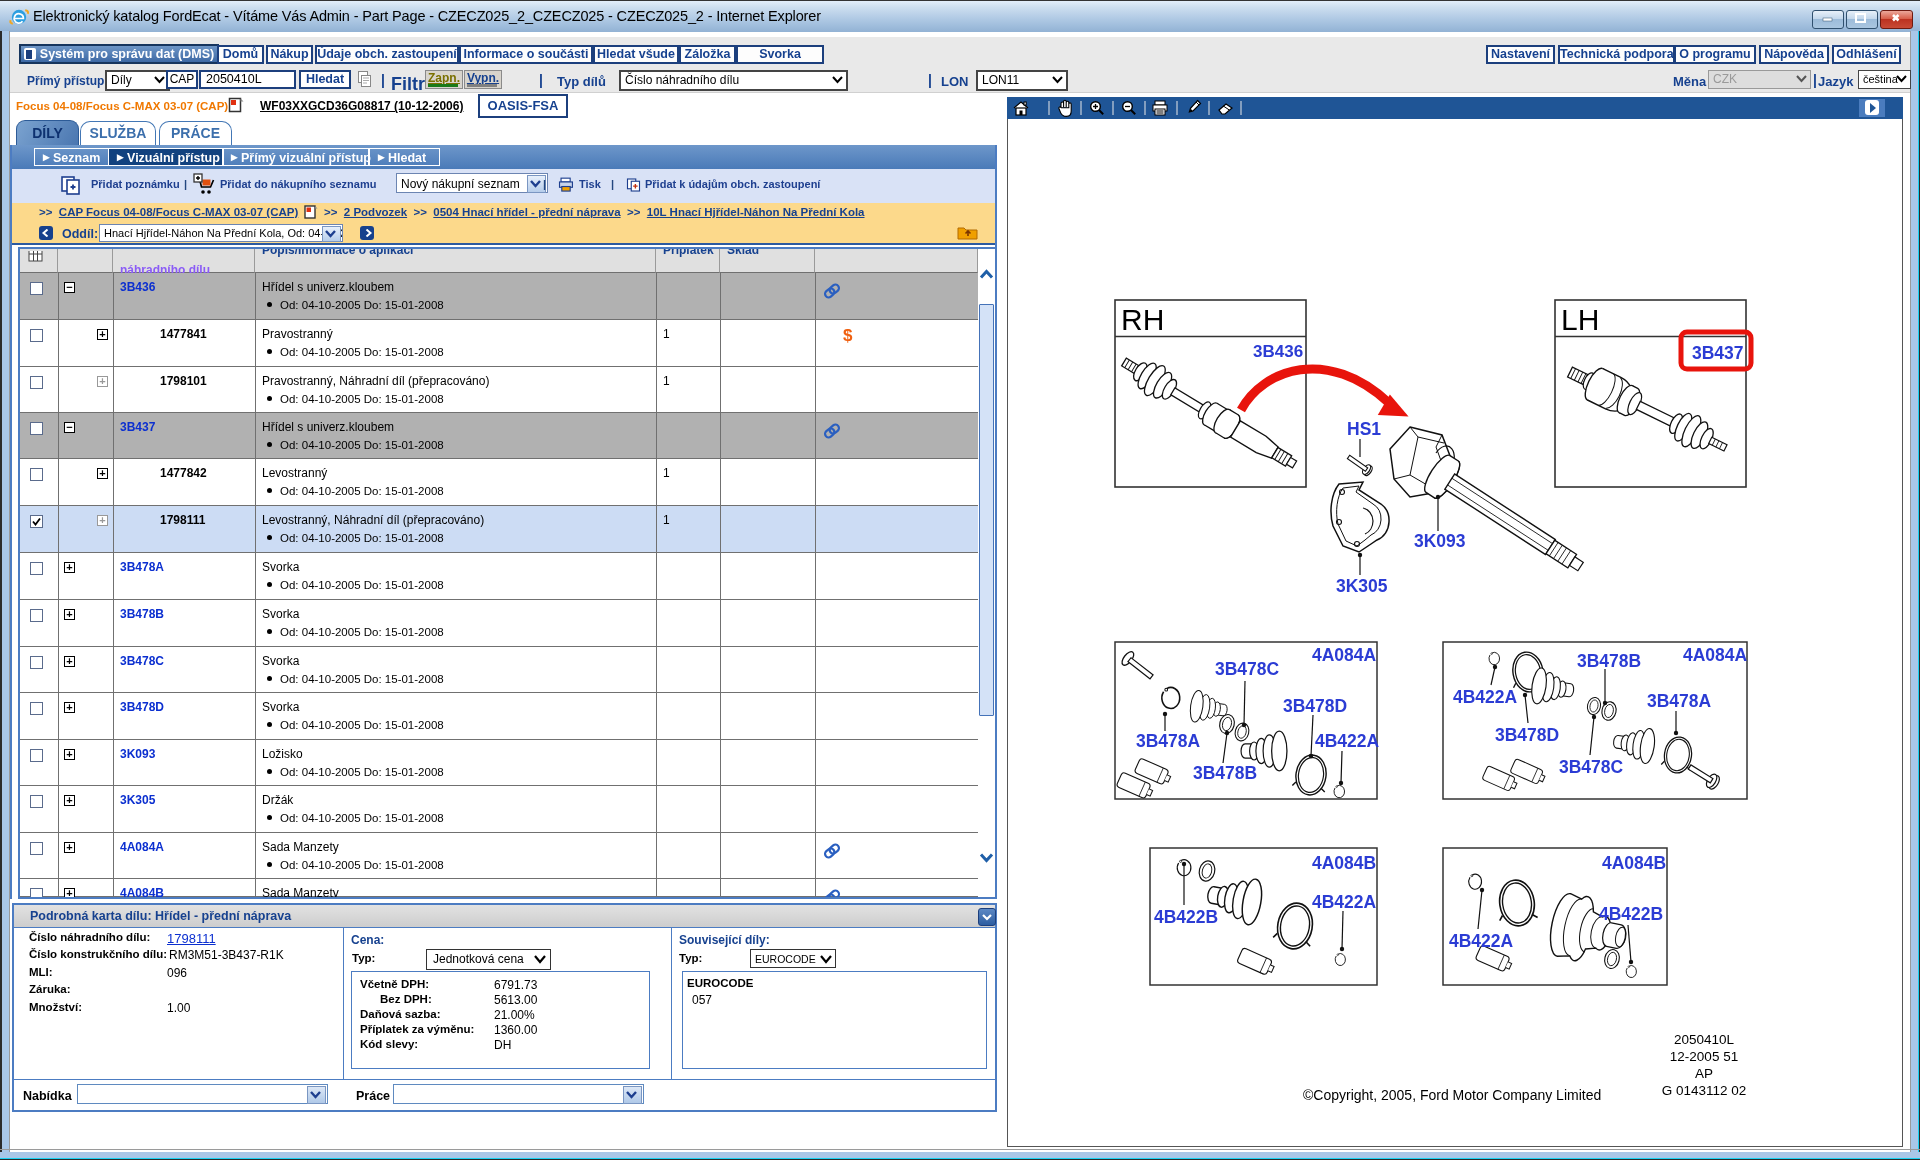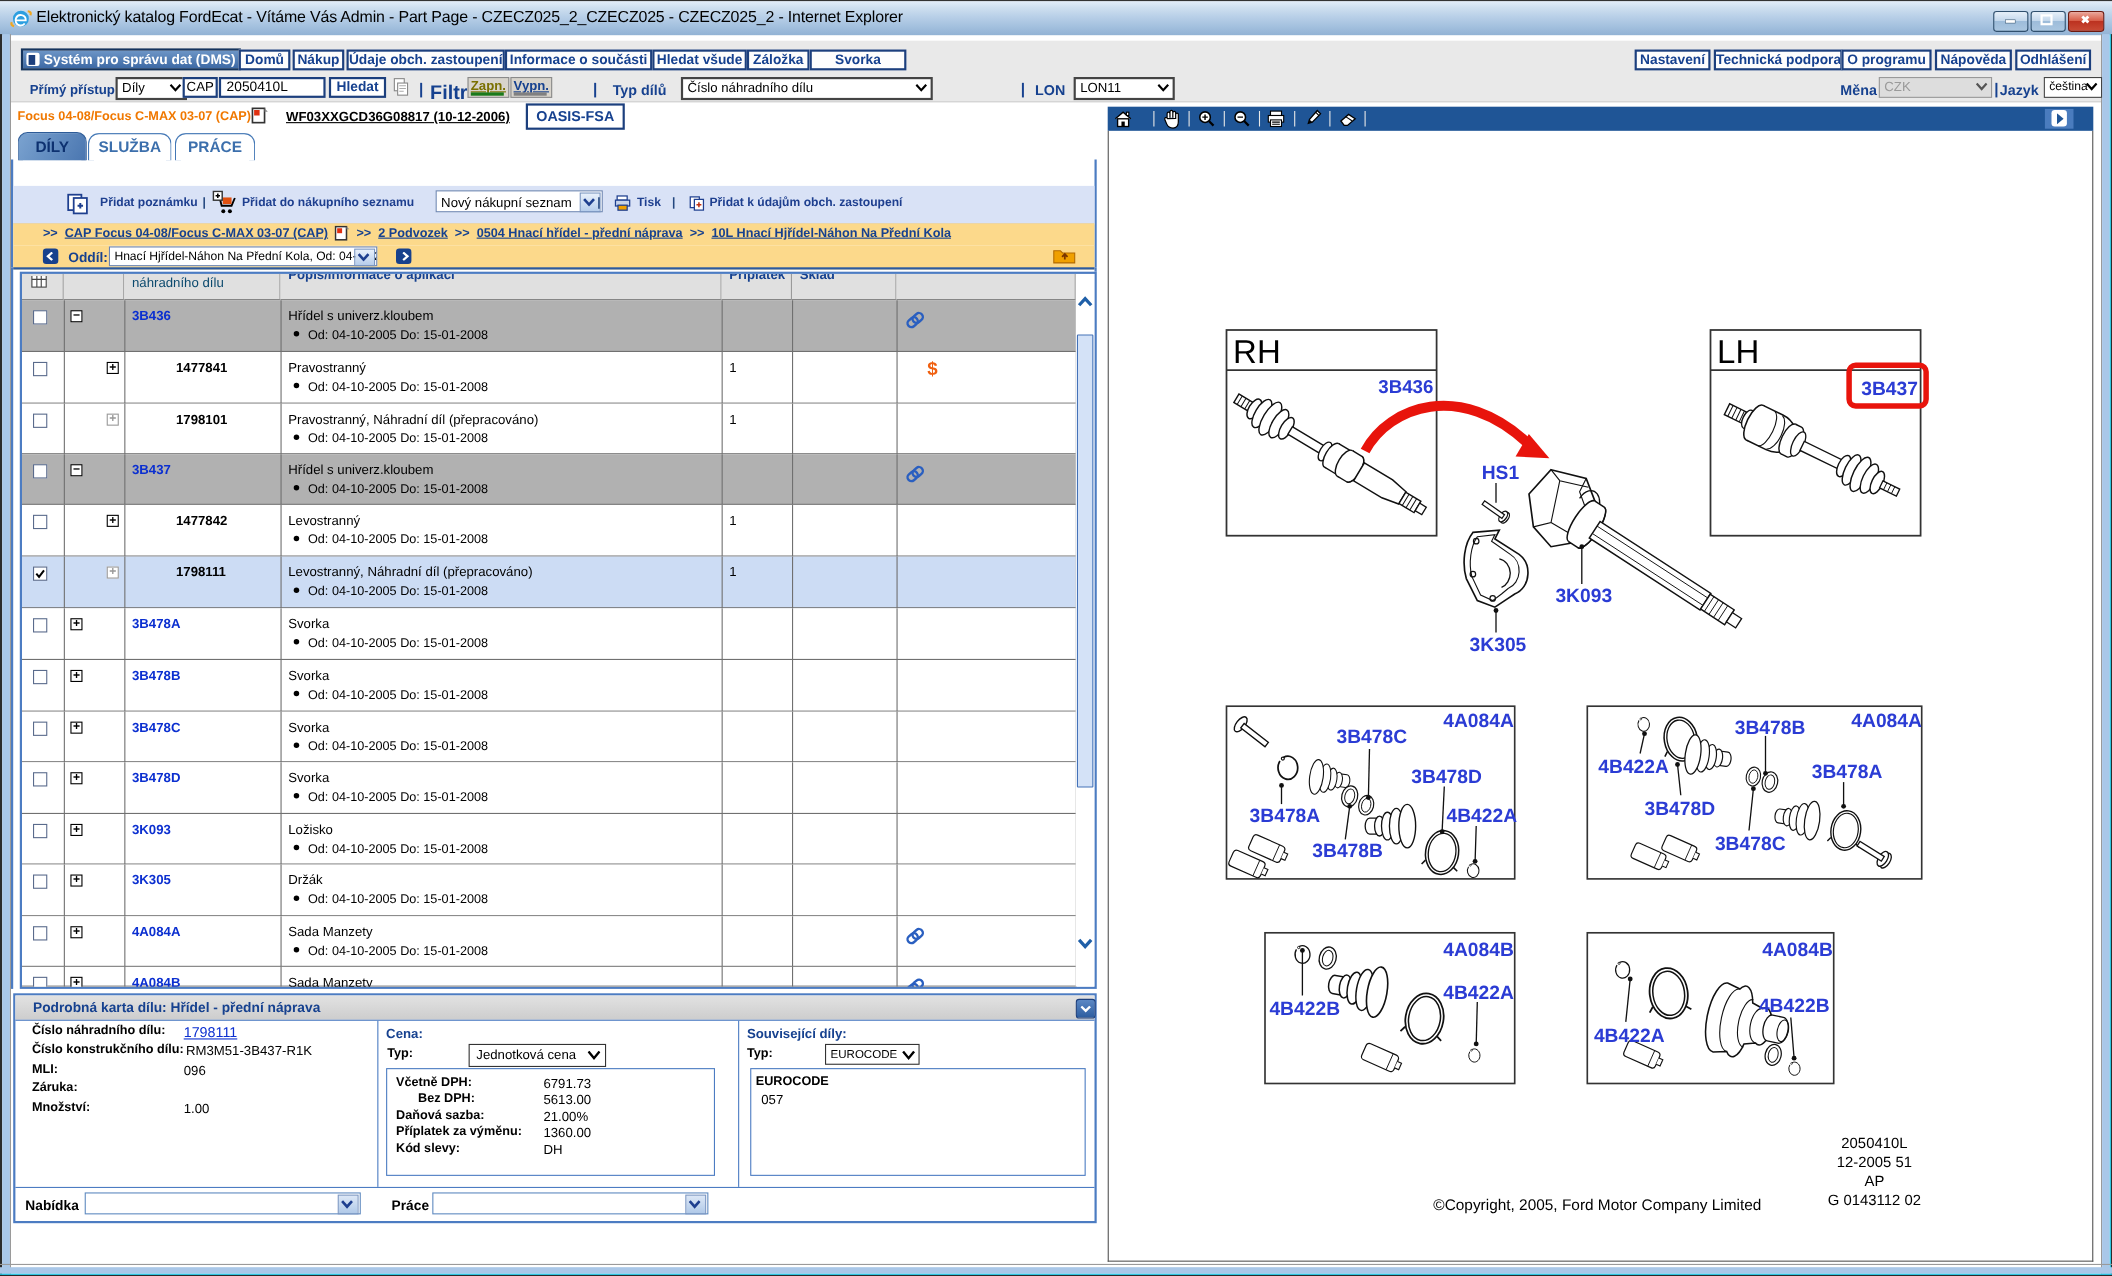--- a/index.html
+++ b/index.html
@@ -167,6 +167,12 @@
 <div class="a tab" style="left:159px;width:71px;line-height:23px">PRÁCE</div>
 <div class="a" id="tabDily">DÍLY</div>
 <div class="a" id="lpanel">
+  <div class="a" id="bluebar">
+    <div class="a tbtn" style="left:22px;width:66px;padding-left:8px"><span style="font-size:8.5px;vertical-align:1.5px">▶</span>&nbsp;Seznam</div>
+    <div class="a tbtn" style="left:96px;width:106px;padding-left:8px;background:#12427f"><span style="font-size:8.5px;vertical-align:1.5px">▶</span>&nbsp;Vizuální přístup</div>
+    <div class="a tbtn" style="left:210px;width:137px;padding-left:8px"><span style="font-size:8.5px;vertical-align:1.5px">▶</span>&nbsp;Přímý vizuální přístup</div>
+    <div class="a tbtn" style="left:357px;width:61px;padding-left:8px"><span style="font-size:8.5px;vertical-align:1.5px">▶</span>&nbsp;Hledat</div>
+  </div>
   <div class="a" id="lavbar">
     <svg class="a" style="left:48px;top:5px" width="24" height="22" viewBox="0 0 24 22">
         <rect x="2" y="3" width="12" height="14" fill="#fff" stroke="#1e3f8f" stroke-width="1.6"></rect>

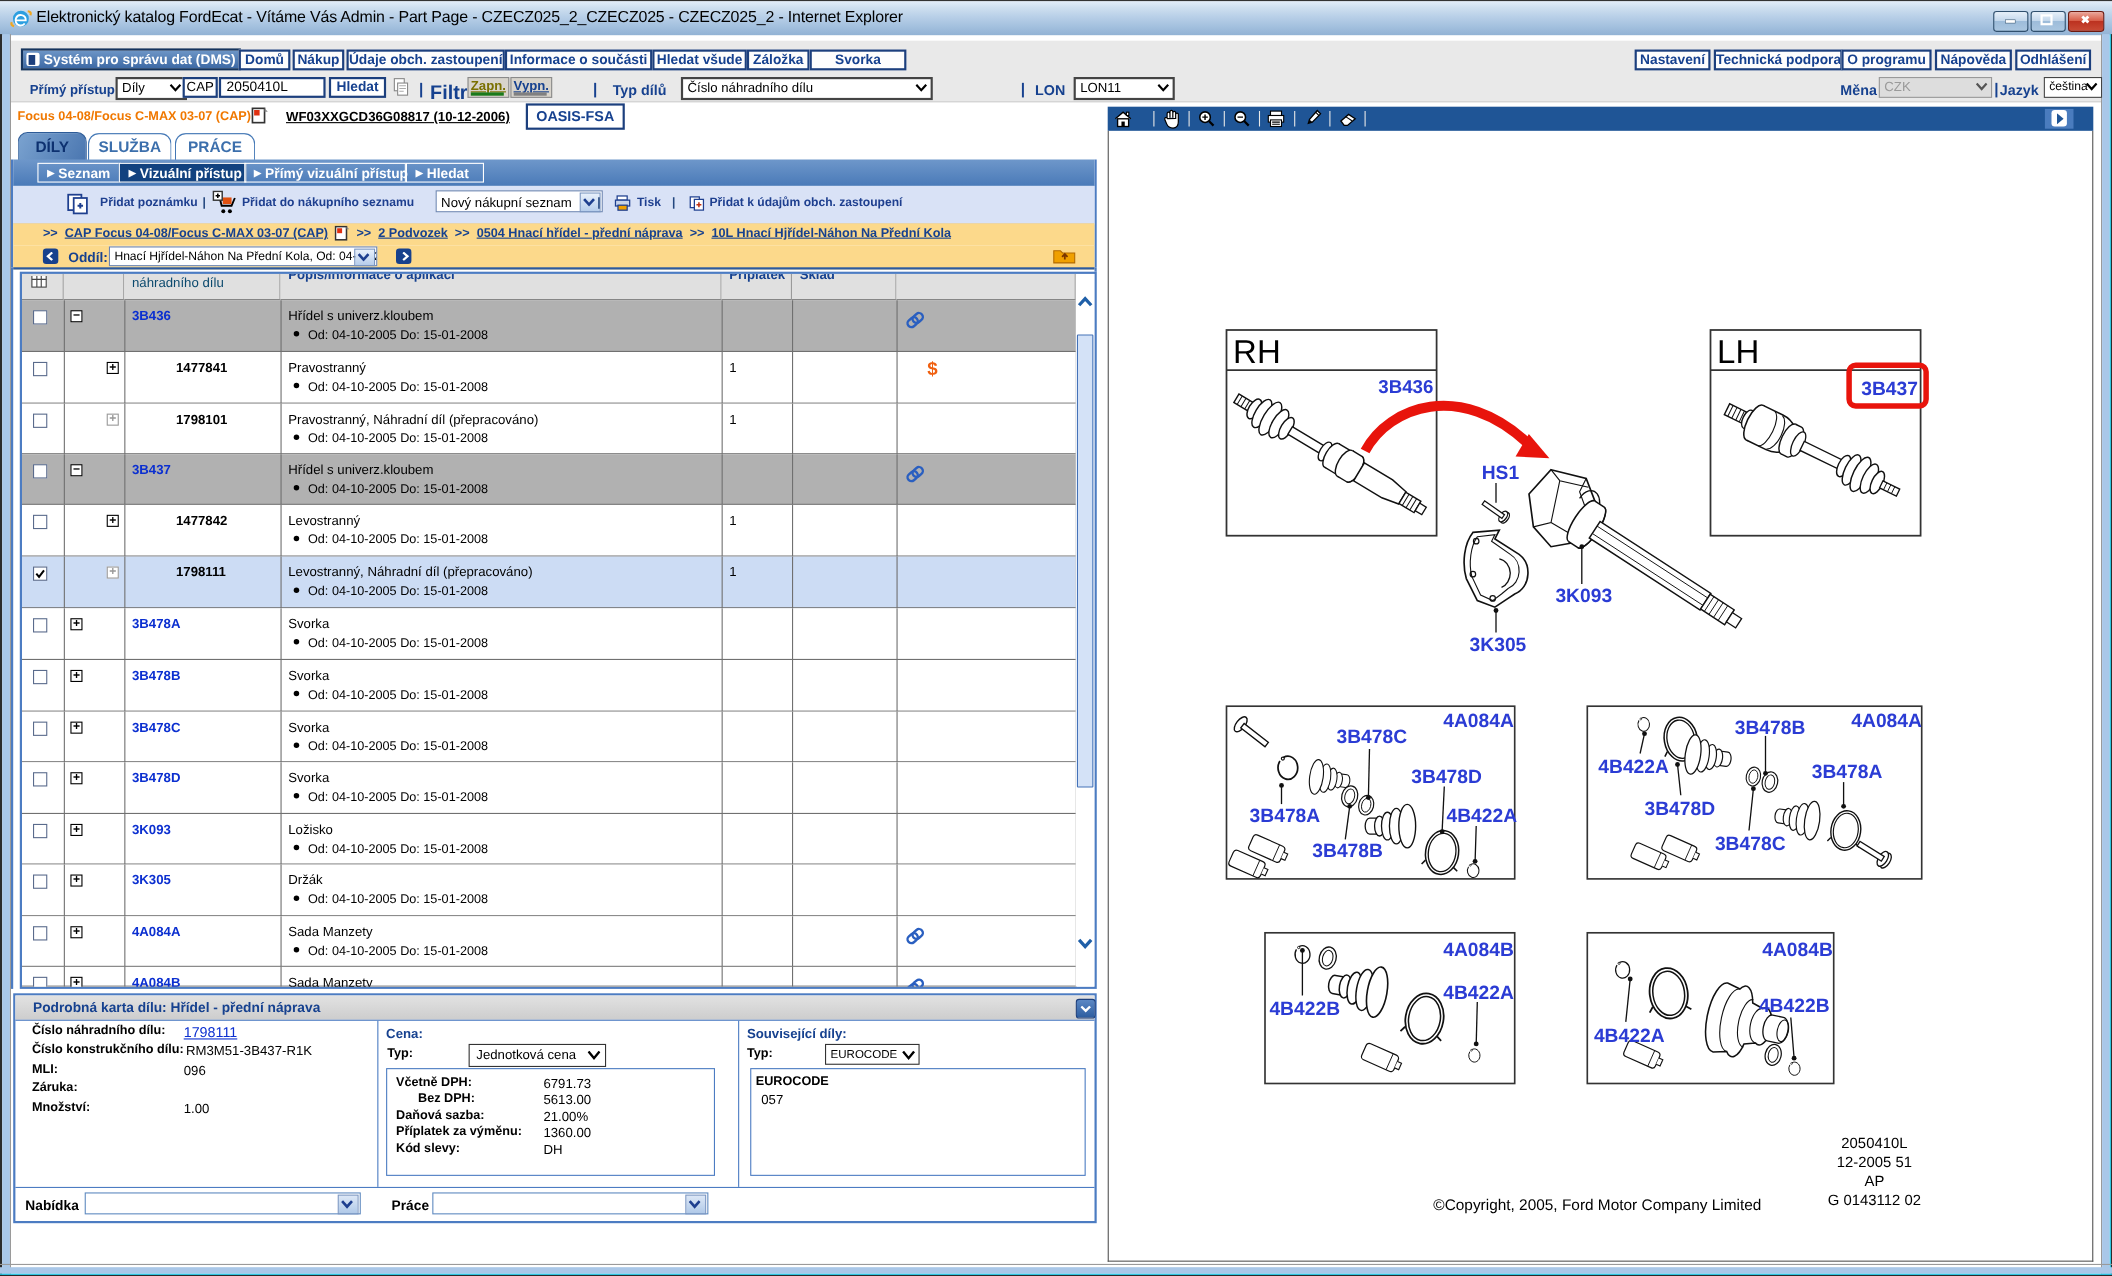--- a/index.html
+++ b/index.html
@@ -261,7 +261,7 @@
 <div class="a hcell" style="left:636px;top:0;width:64px;height:24px"></div>
 <div class="a hcell" style="left:700px;top:0;width:95px;height:24px"></div>
 <div class="a hcell" style="left:795px;top:0;width:163px;height:24px"></div>
-<div class="a" style="left:100px;top:1px;font-size:12px;font-weight:normal;color:#0c4a6e">náhradního dílu</div>
+<div class="a" style="left:100px;top:14px;font-size:12px;font-weight:bold;color:#8b5cf6">náhradního dílu</div>
 <div class="a" style="left:242px;top:-6px;font-size:12px;font-weight:bold;color:#16418f">Popis/Informace o aplikaci</div>
 <div class="a" style="left:643px;top:-6px;font-size:12px;font-weight:bold;color:#16418f">Příplatek</div>
 <div class="a" style="left:707px;top:-6px;font-size:12px;font-weight:bold;color:#16418f">Sklad</div>

